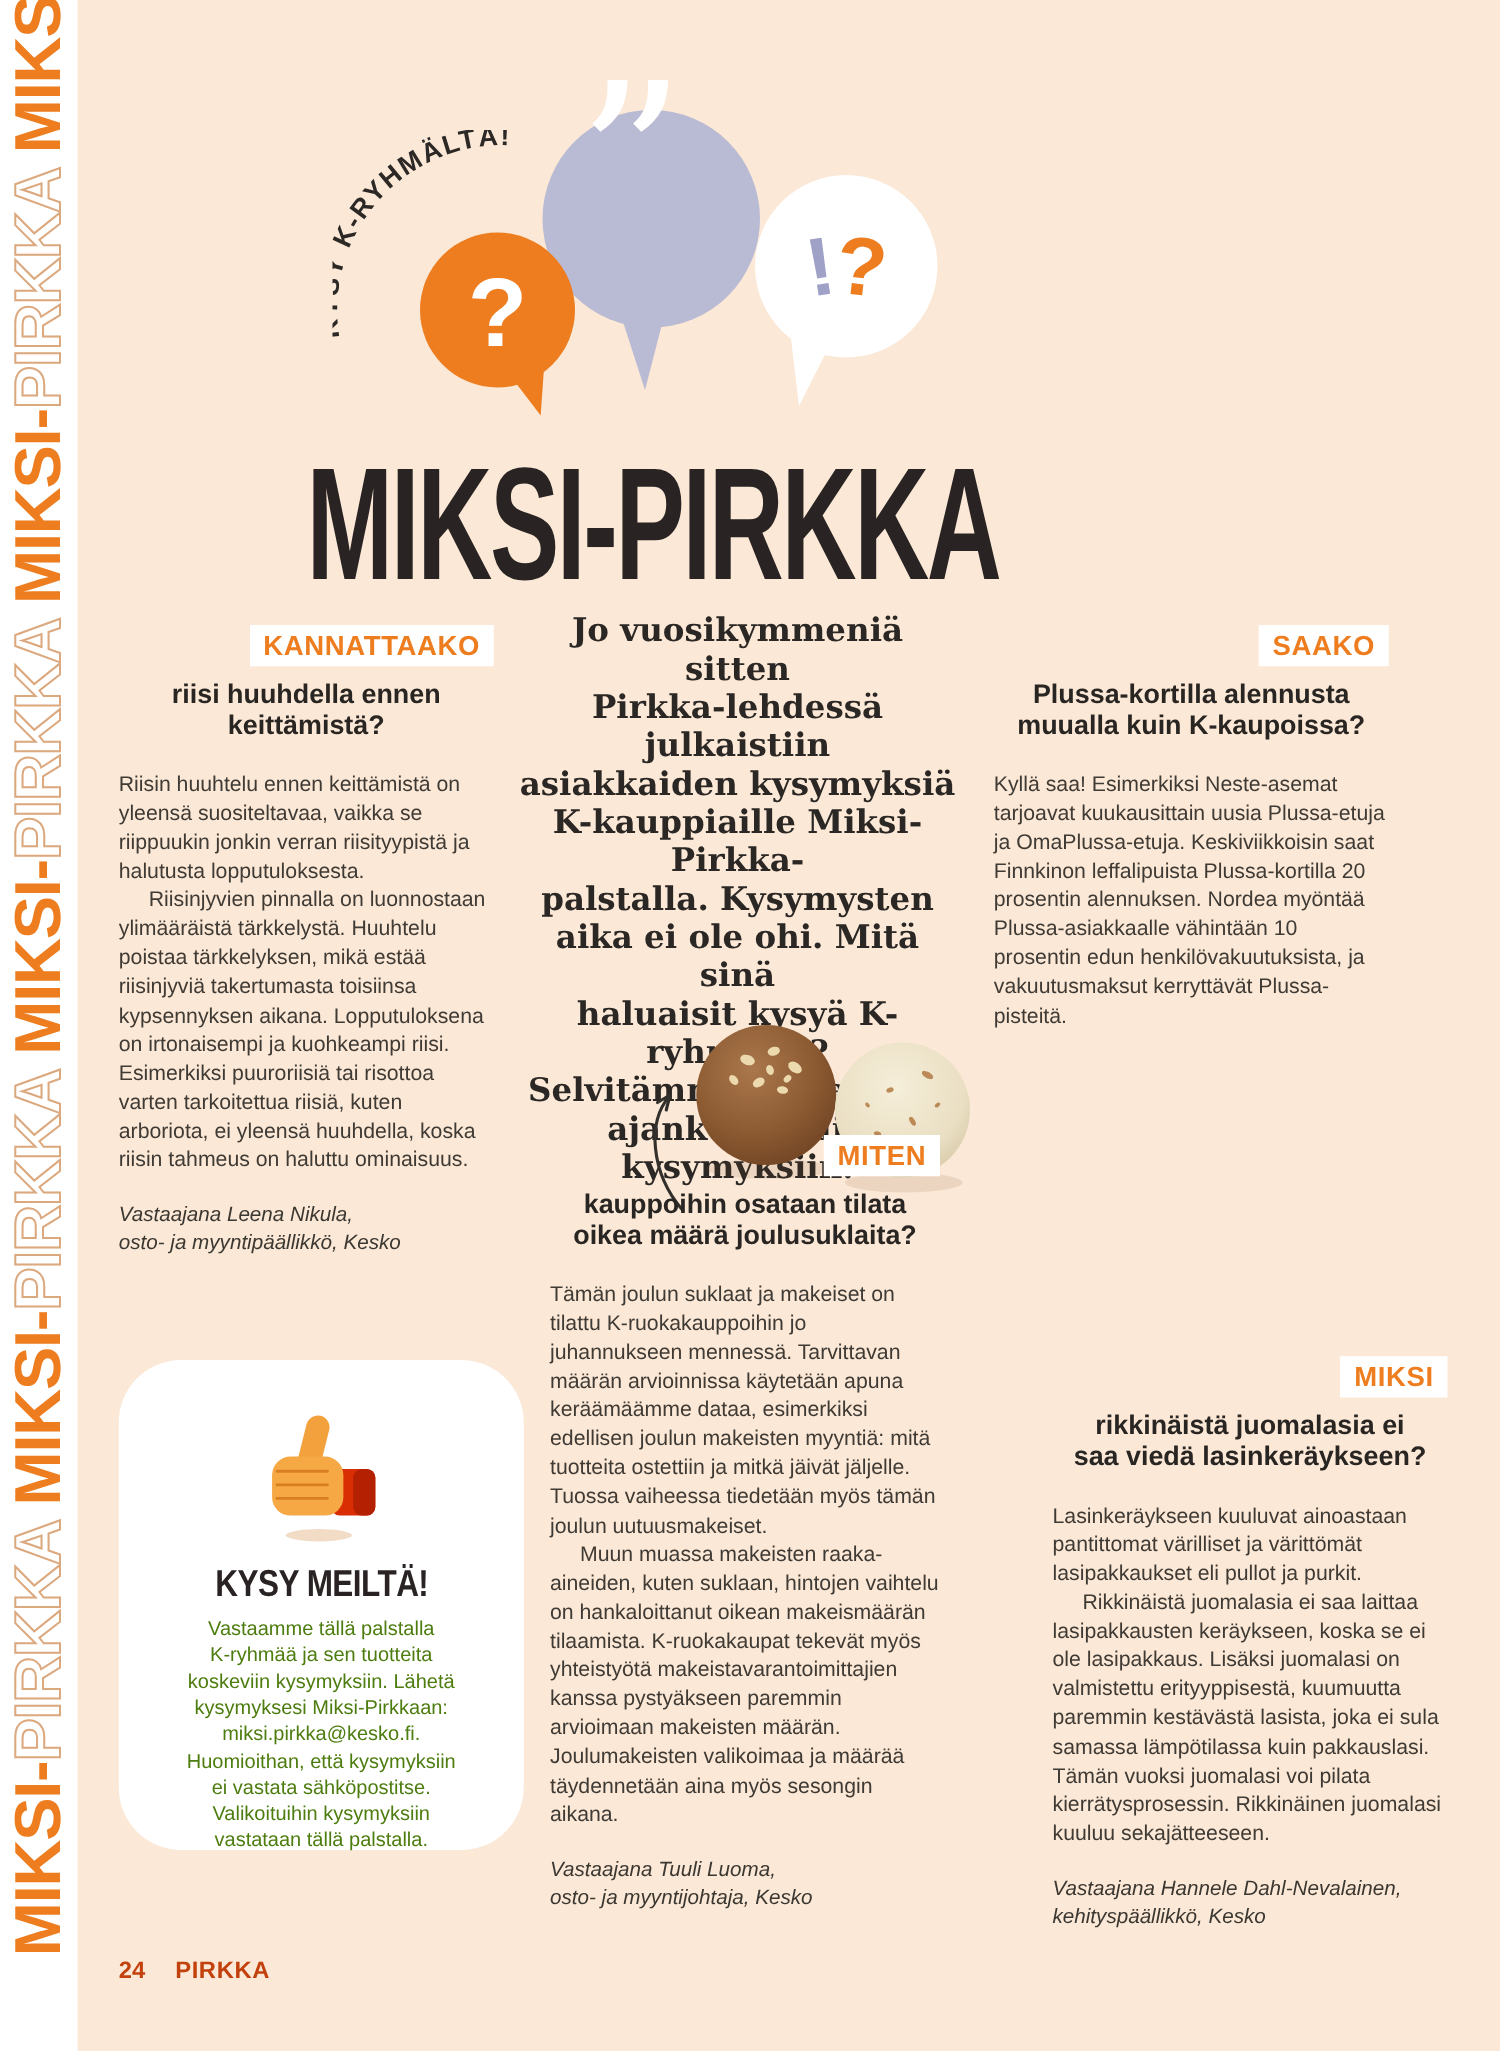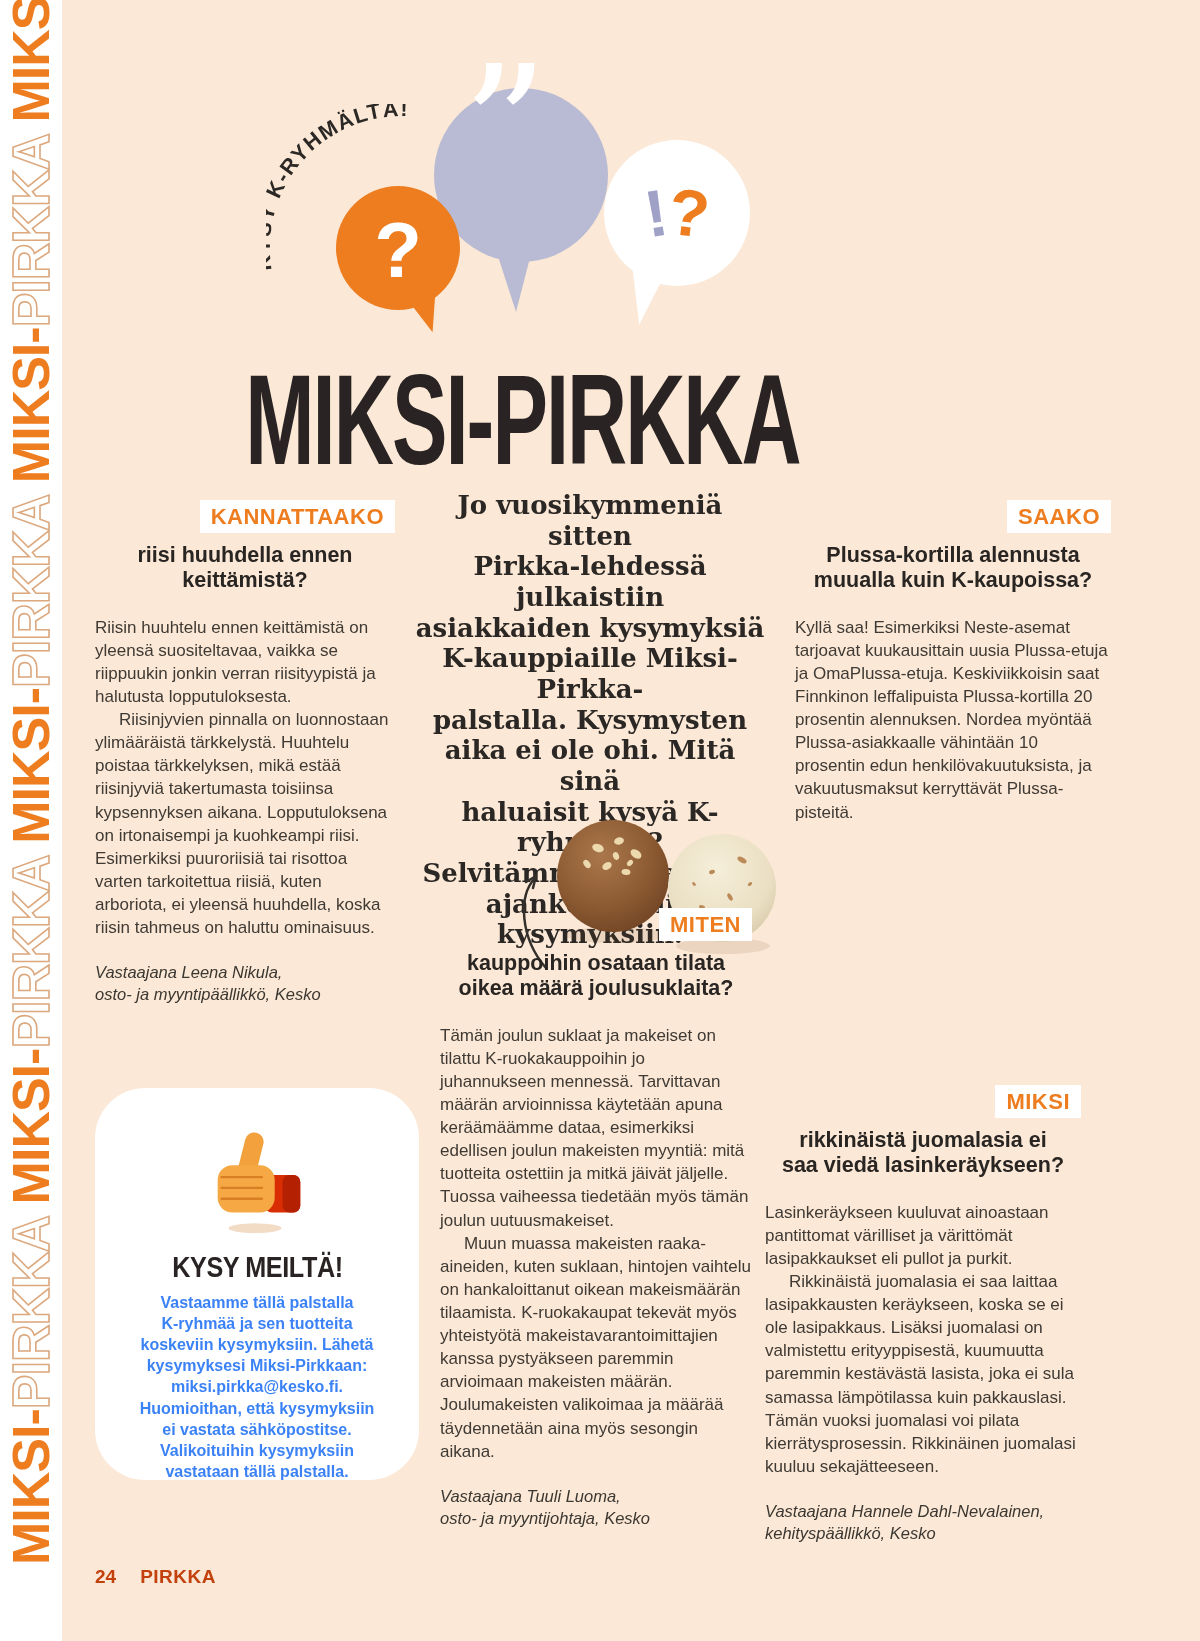--- a/index.html
+++ b/index.html
@@ -79,7 +79,7 @@
   .choco { position:absolute; left:480px; top:772px; }
   .col2  { position:absolute; left:440px; top:908px;  width:312px; }
   .col3  { position:absolute; left:795px; top:500px;  width:316px; }
-  .col3b { position:absolute; left:765px; top:1085px; width:316px; }
+  .col3b { position:absolute; left:842px; top:1085px; width:316px; }
 
   
   .ask-box {

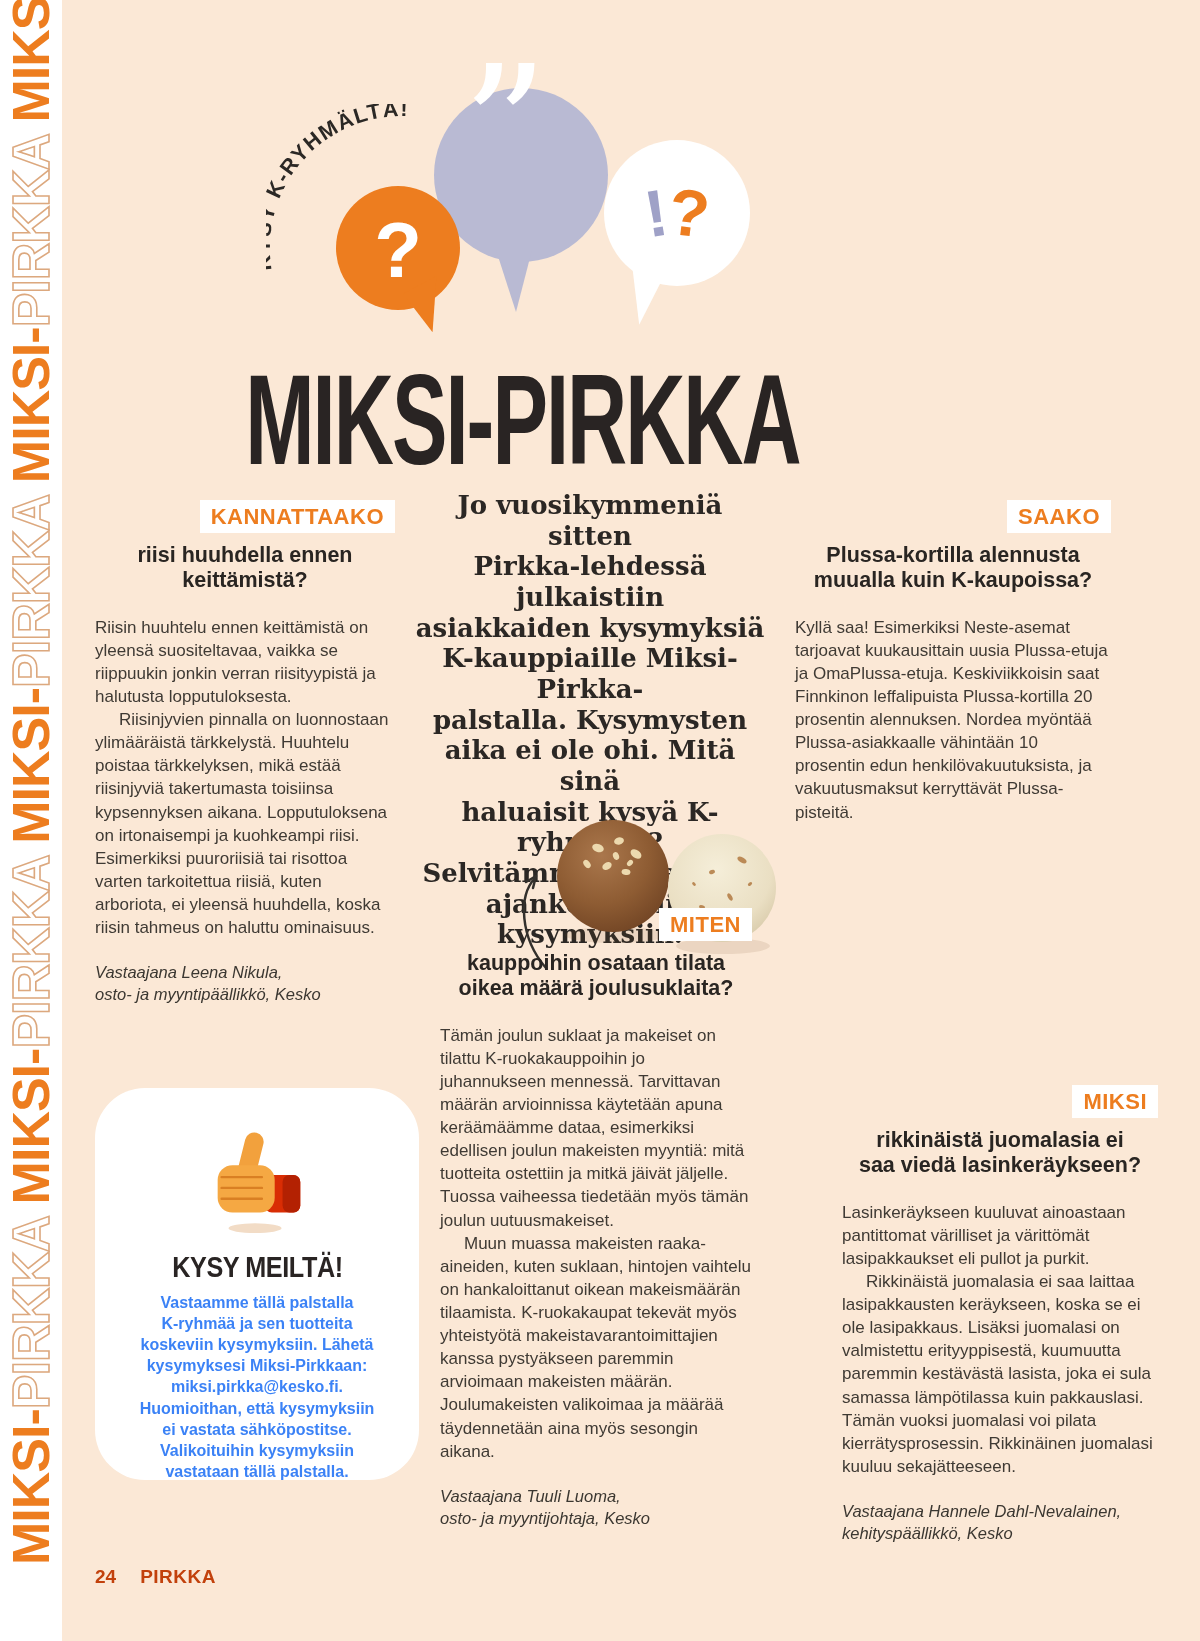--- a/index.html
+++ b/index.html
@@ -90,8 +90,8 @@
   .ask-title { margin-top:6px; }
   .ask-title span { display:inline-block; font-size:30px; font-weight:800; letter-spacing:-0.5px;
                     transform:scaleX(0.84); color:#292423; }
-  .ask-body { margin-top:8px; padding:0 24px; font-weight:700; font-size:16px; line-height:1.32;
-              color:#3b82f6; white-space:pre-line; }
+  .ask-body { margin-top:8px; padding:0 24px; font-weight:400; font-size:16px; line-height:1.32;
+              color:#4d7c0f; white-space:pre-line; }
 
   
   .footer { position:absolute; left:95px; top:1566px; font-weight:700; font-size:19px; color:#c2410c; }

